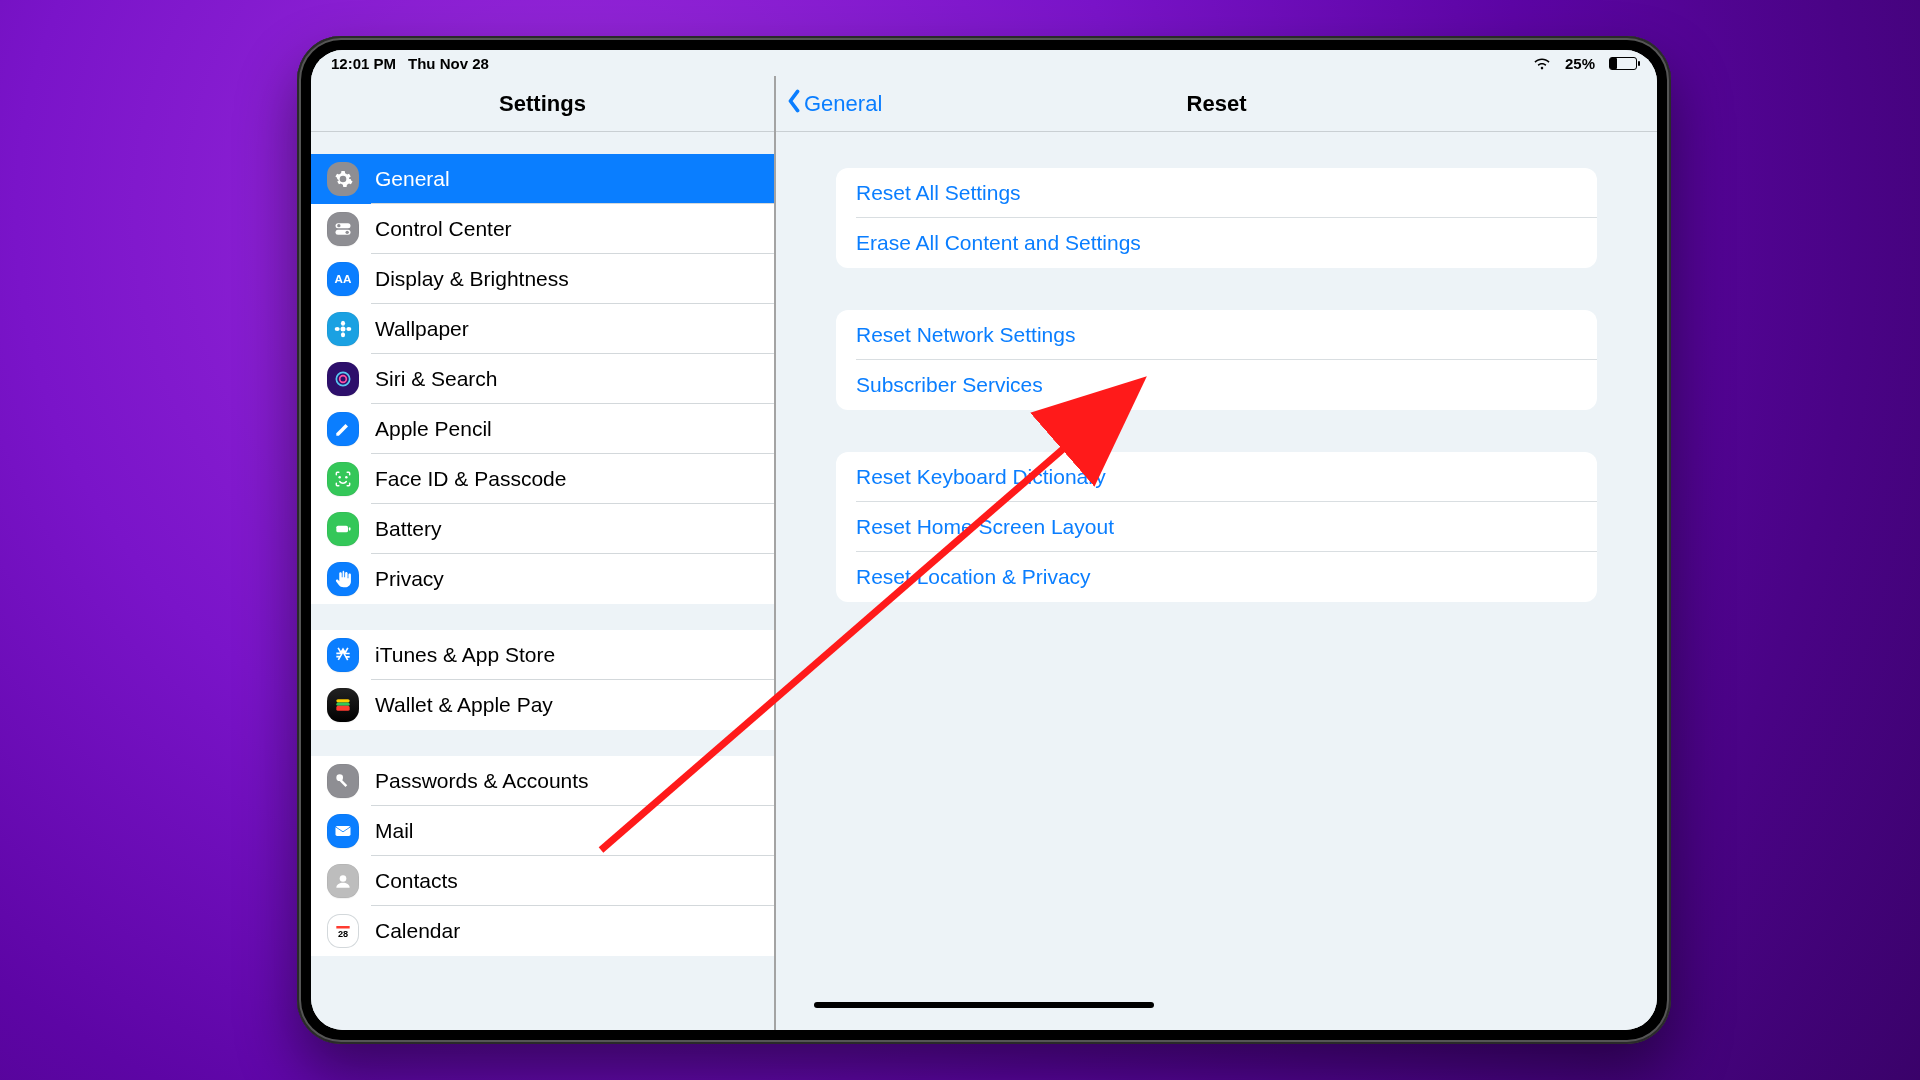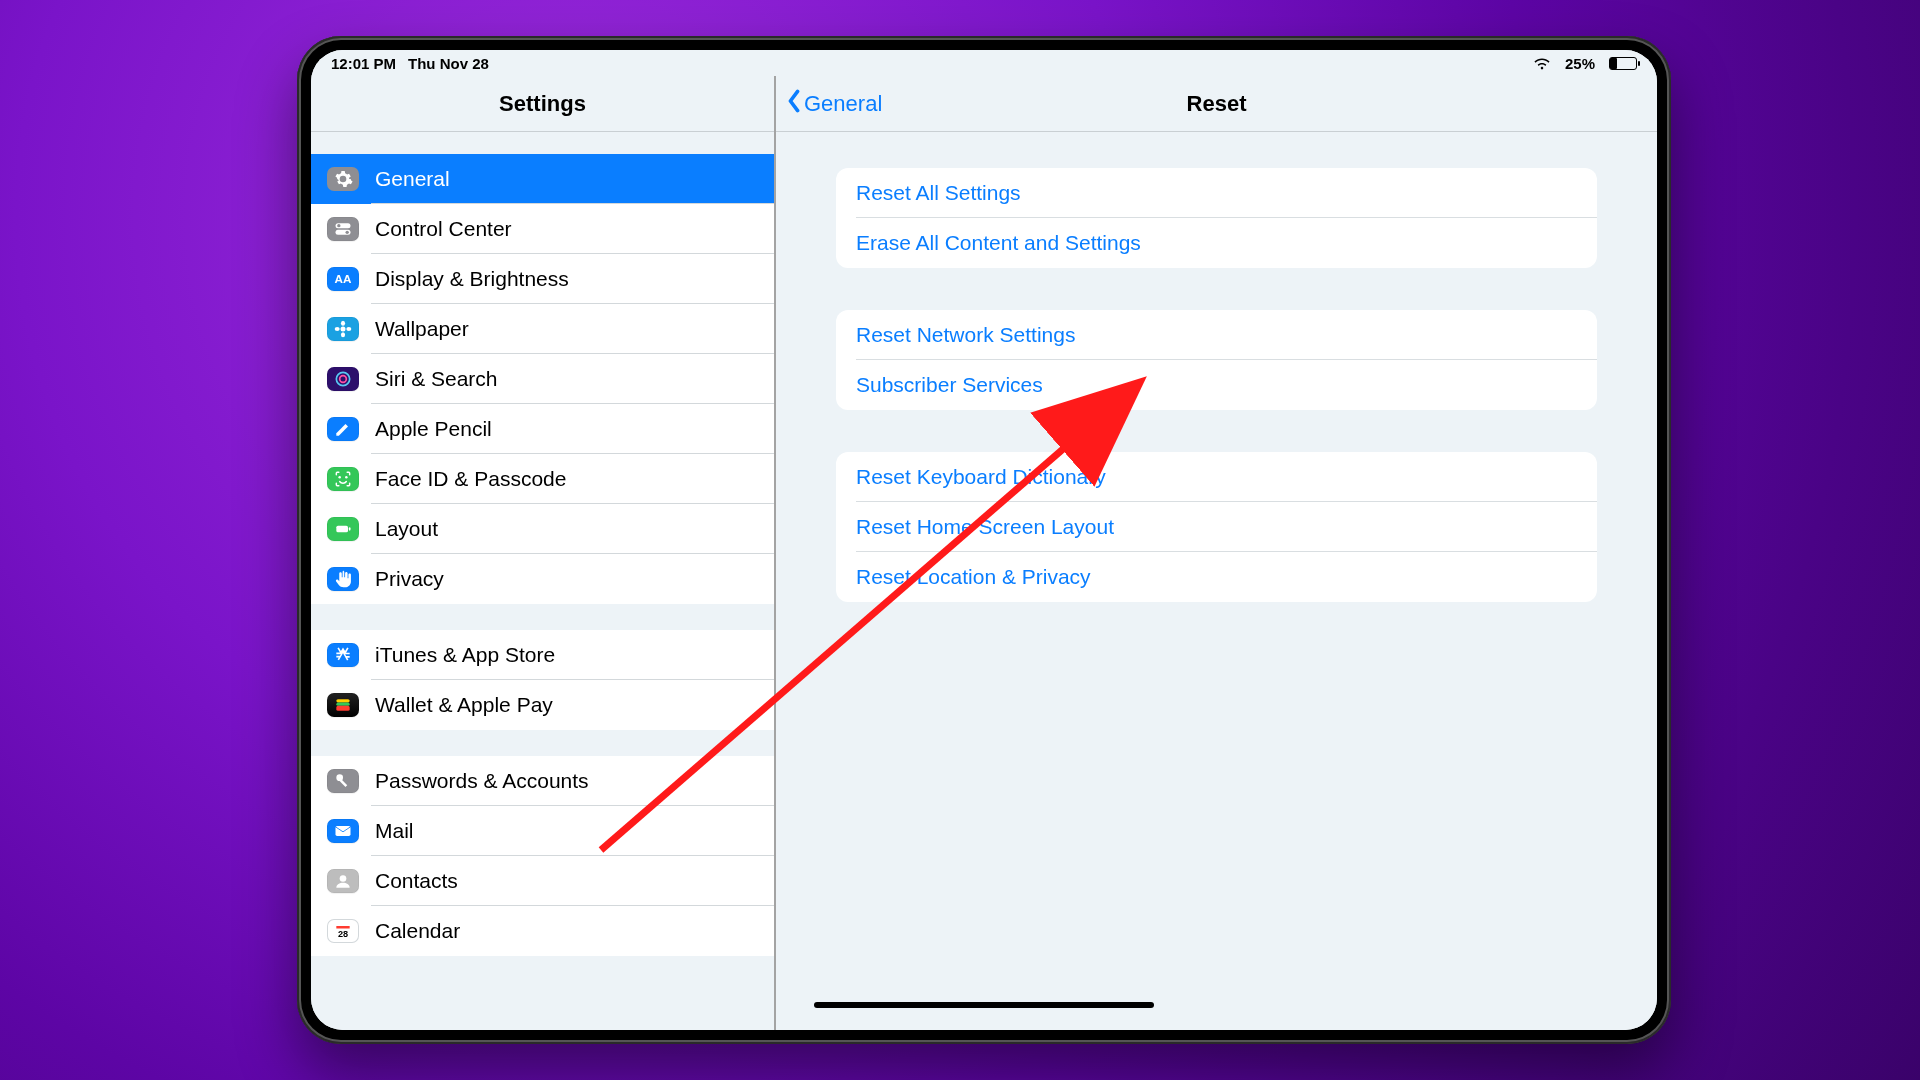--- a/index.html
+++ b/index.html
@@ -88,8 +88,8 @@
   .row.selected .row-label { color:#fff; }
   .row.selected .icon { box-shadow:none; }
   .icon {
-    width: 32px; height: 24px;
-    border-radius: 7px;
+    width: 32px; height: 34px;
+    border-radius: 13px;
     margin-right: 16px;
     display:flex; align-items:center; justify-content:center;
     color:#fff;

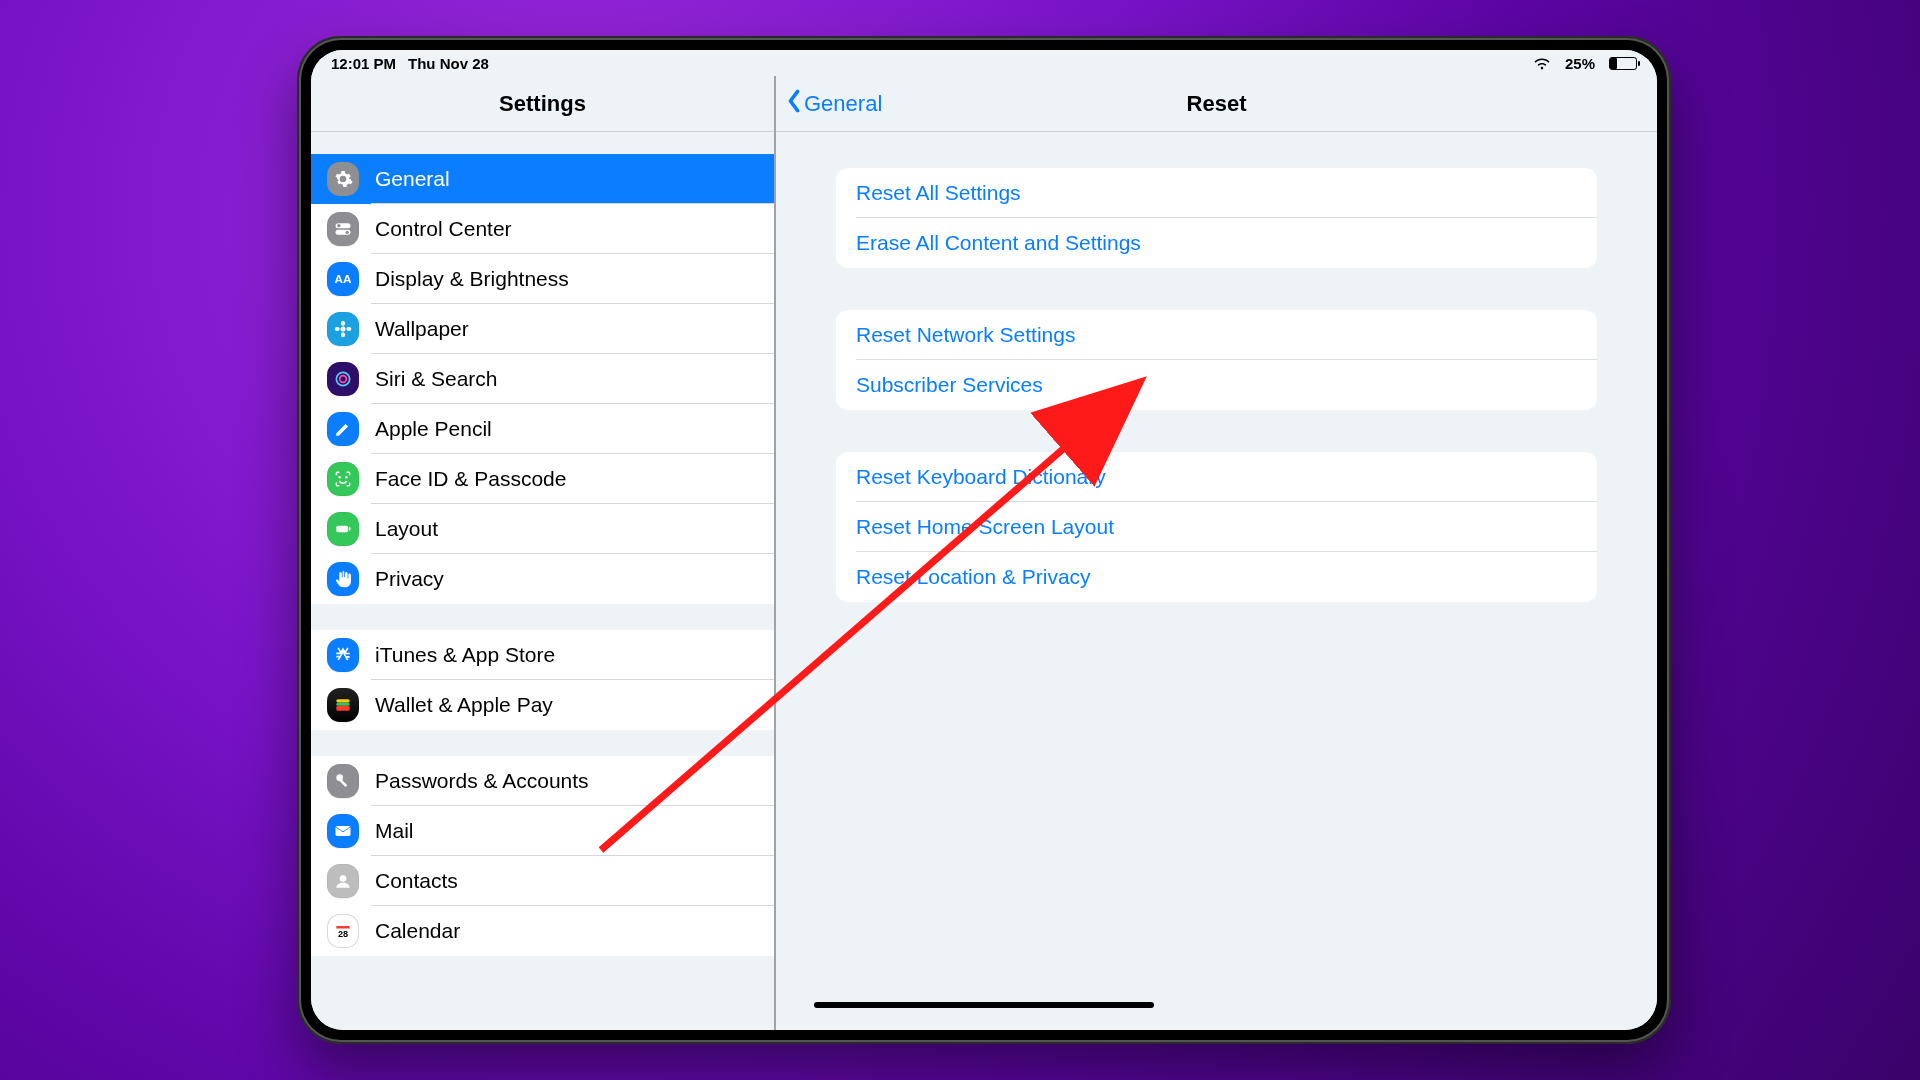--- a/index.html
+++ b/index.html
@@ -289,7 +289,7 @@
                     <rect x="19" y="10" width="2" height="4" rx="1" fill="currentColor"></rect>
                   </svg>
                 </div>
-                <span class="row-label">Layout</span>
+                <span class="row-label">Battery</span>
               </div>
               <div class="row">
                 <div class="icon ic-hand">

